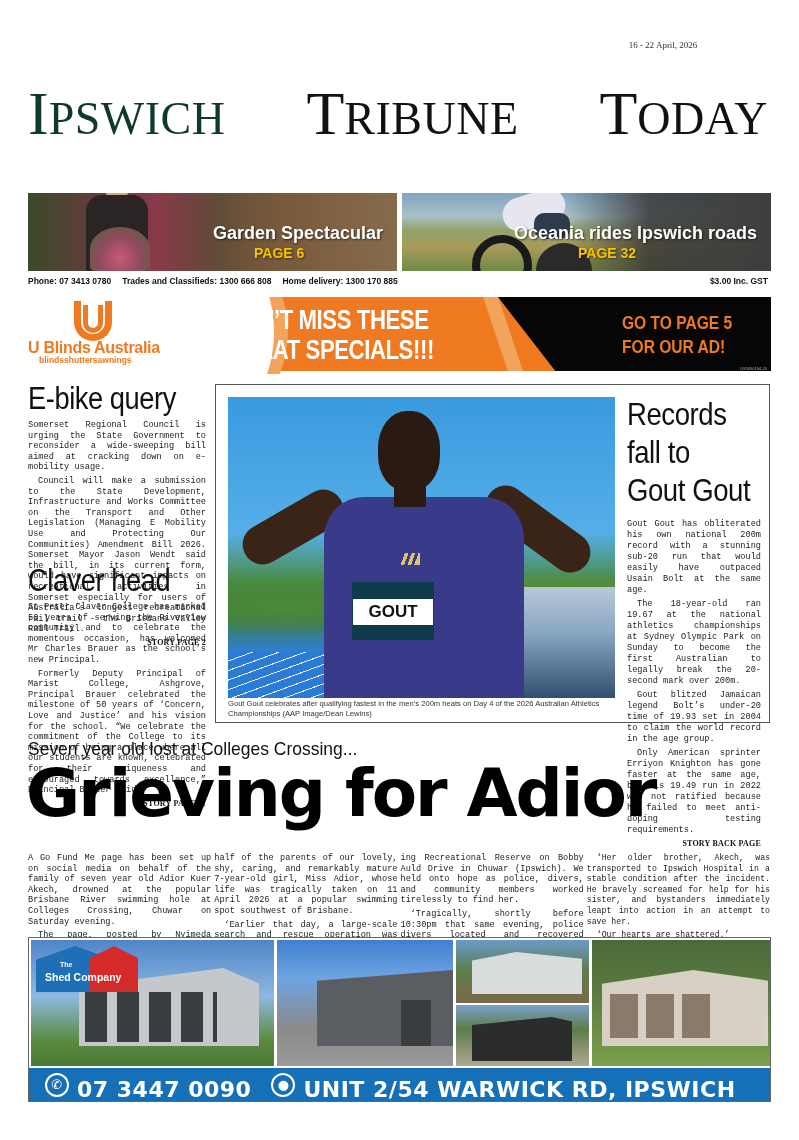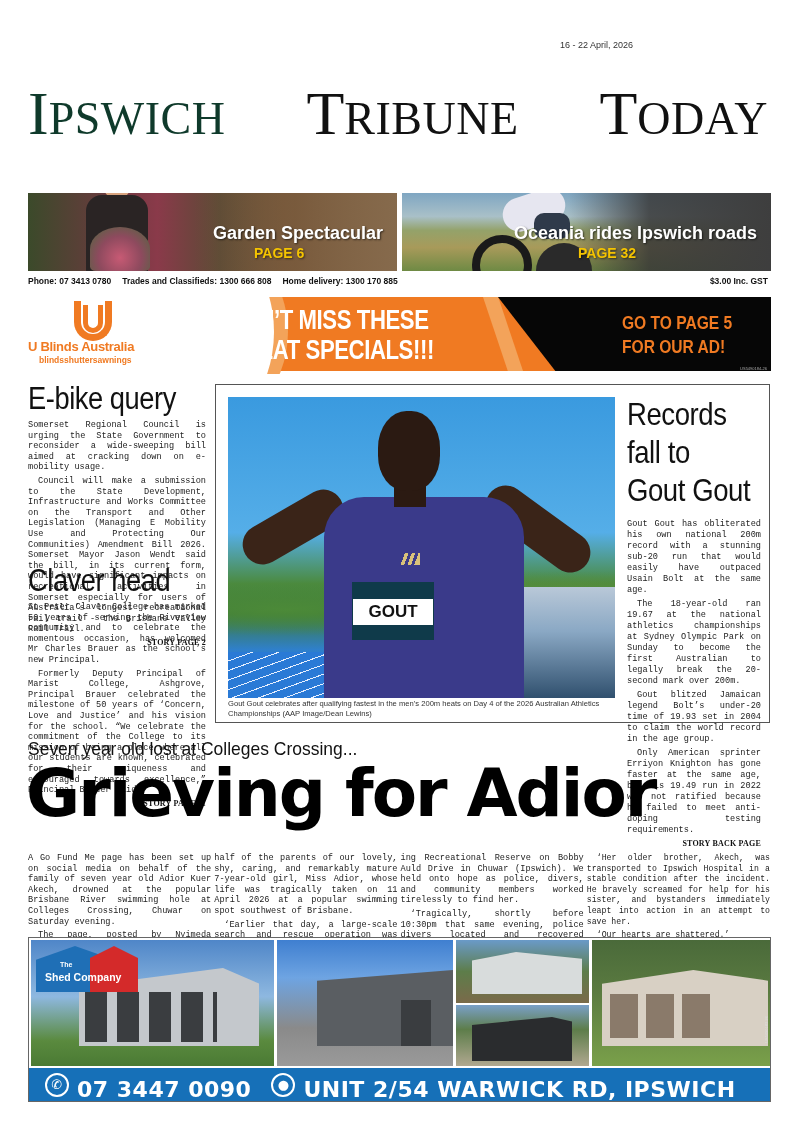--- a/index.html
+++ b/index.html
@@ -9,7 +9,7 @@
   .abs { position: absolute; }
 
   
-  .issue-date { left: 560px; top: 40px; width: 206px; text-align: left; font-family: Liberation Sans, sans-serif; font-size: 9px; color: #333; }
+  .issue-date { left: 560px; top: 40px; width: 206px; text-align: center; font-family: Liberation Serif, serif; font-size: 9px; color: #333; }
 
   
   .masthead { left: 28px; top: 82px; width: 740px; height: 70px; display: flex; align-items: baseline; justify-content: space-between; font-family: "Liberation Serif", serif; line-height: 1; white-space: nowrap; }

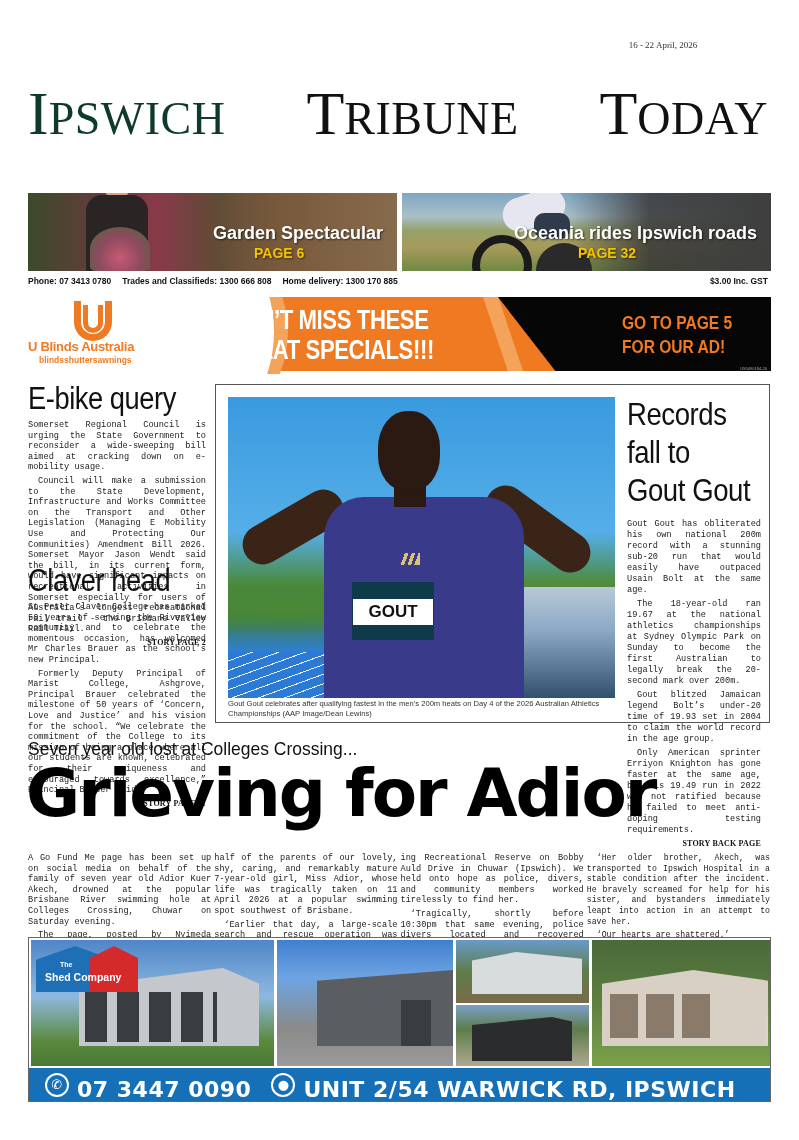--- a/index.html
+++ b/index.html
@@ -57,7 +57,7 @@
   .ad-logo { position: absolute; left: 18px; top: 4px; width: 108px; height: 66px; }
   .ad-logo-u { position: absolute; left: 28px; top: 0; width: 38px; height: 40px; border-radius: 0 0 20px 20px; border: 7px solid #f07a22; border-top: none; }
   .ad-logo-u-inner { position: absolute; left: 37px; top: 4px; width: 20px; height: 28px; border-radius: 0 0 10px 10px; border: 5px solid #f07a22; border-top: none; }
-  .ad-brand { position: absolute; left: 0; top: 42px; width: 120px; font-family: "Liberation Sans", sans-serif; font-weight: bold; font-size: 13px; color: #f07a22; letter-spacing: -0.3px; white-space: nowrap; }
+  .ad-brand { position: absolute; left: 0; top: 42px; width: 120px; font-family: "Liberation Sans", sans-serif; font-weight: bold; font-size: 16px; color: #f07a22; letter-spacing: -0.3px; white-space: nowrap; }
   .ad-tagline { position: absolute; left: 11px; top: 58px; width: 120px; font-family: "Liberation Sans", sans-serif; font-weight: bold; font-size: 8.5px; color: #f07a22; white-space: nowrap; }
   .ad-headline { position: absolute; left: 198px; top: 8px; width: 260px; font-family: "Liberation Sans", sans-serif; font-weight: bold; font-size: 27px; line-height: 30px; color: #ffffff; transform: scaleX(0.82); transform-origin: left top; white-space: nowrap; letter-spacing: -0.5px; }
   .ad-cta { position: absolute; left: 594px; top: 14px; width: 140px; font-family: "Liberation Sans", sans-serif; font-weight: bold; font-size: 19px; line-height: 24px; color: #f07a22; transform: scaleX(0.82); transform-origin: left top; white-space: nowrap; }

